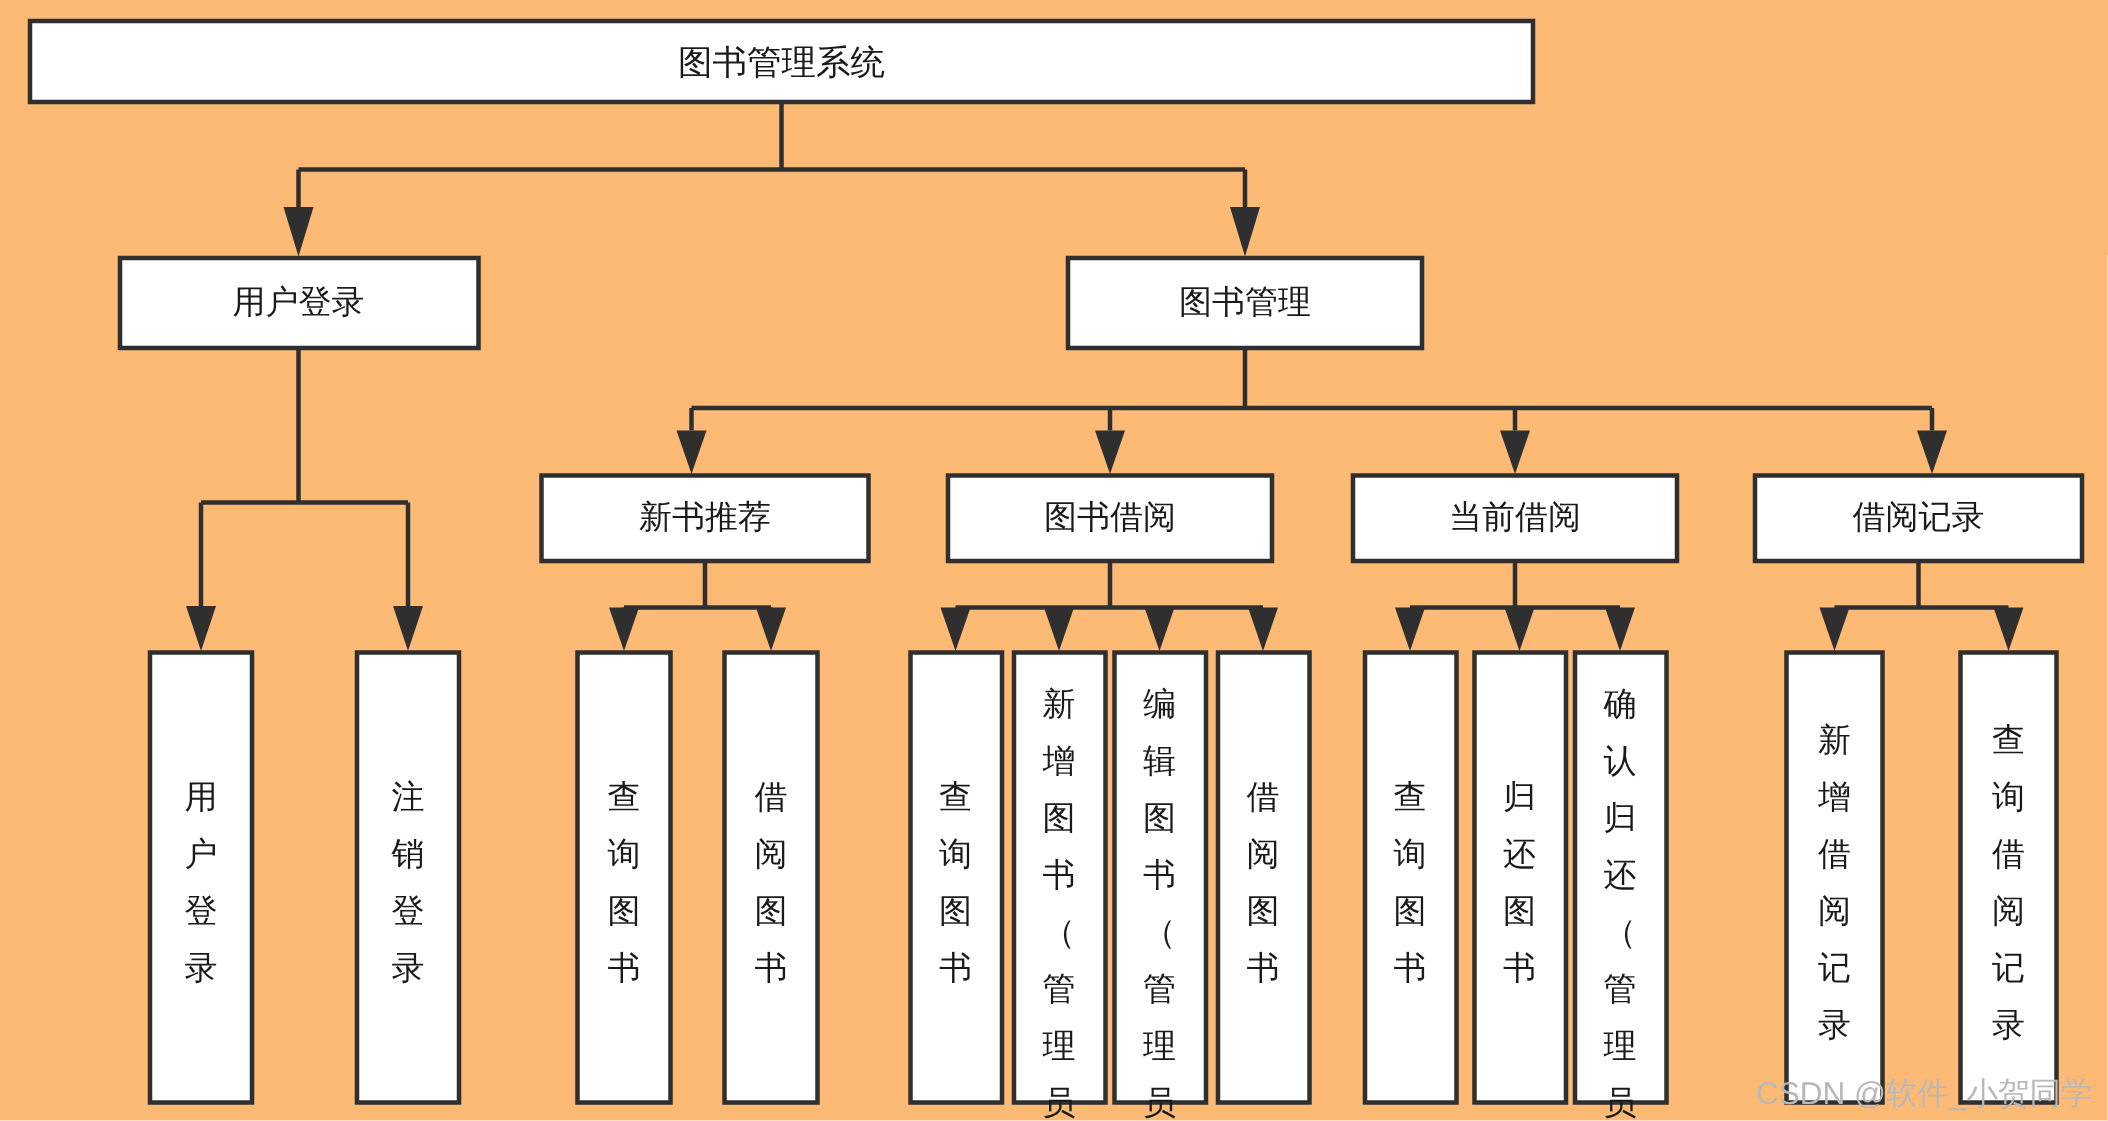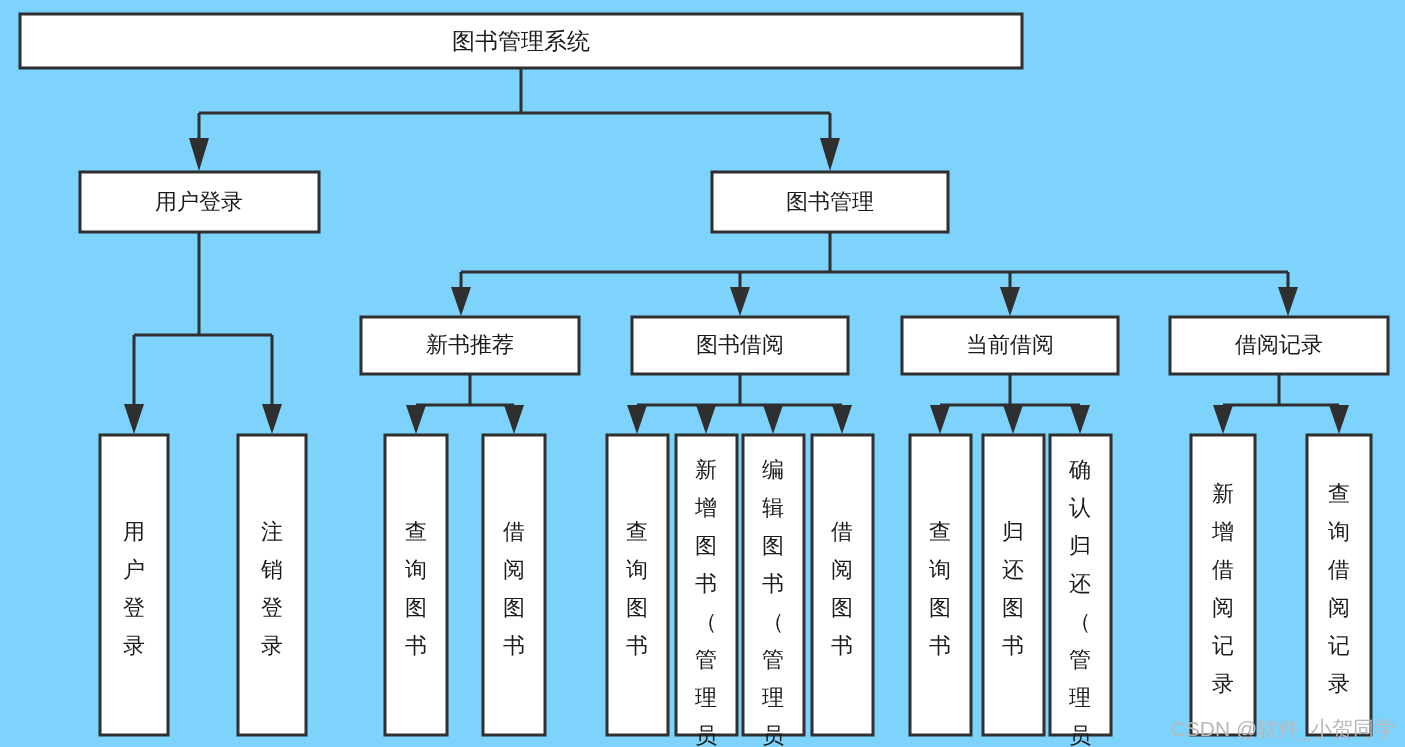--- a/index.html
+++ b/index.html
@@ -15,7 +15,7 @@
     position: relative;
     width: 1405px;
     height: 747px;
-    background: #7dd3fc;
+    background: #fdba74;
     overflow: hidden;
   }
   svg.diagram-canvas {

